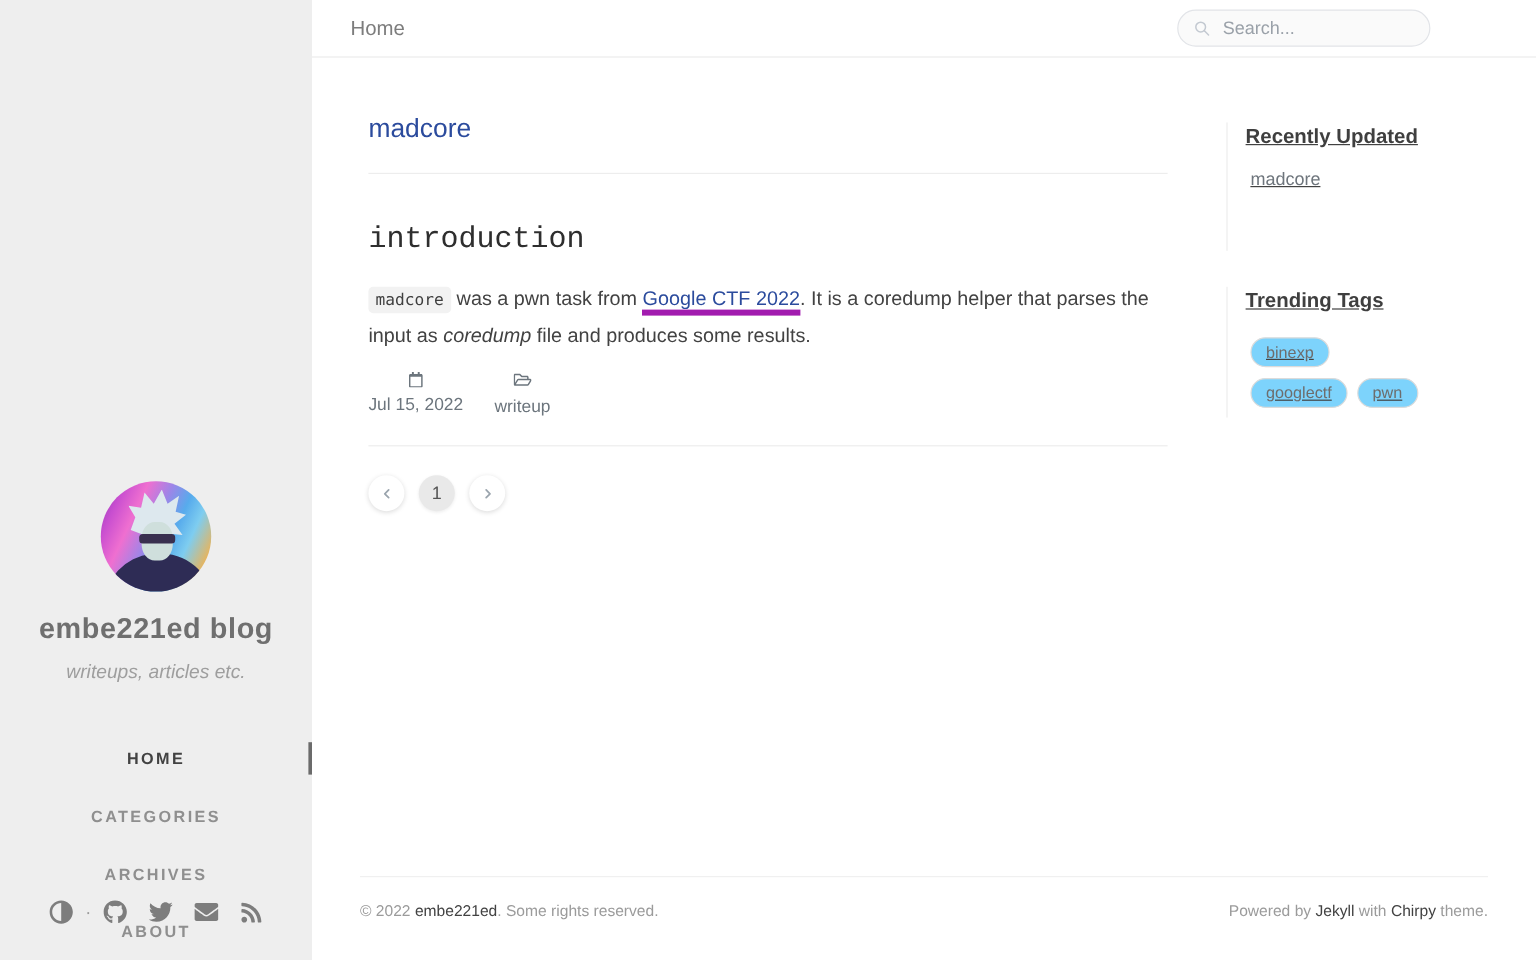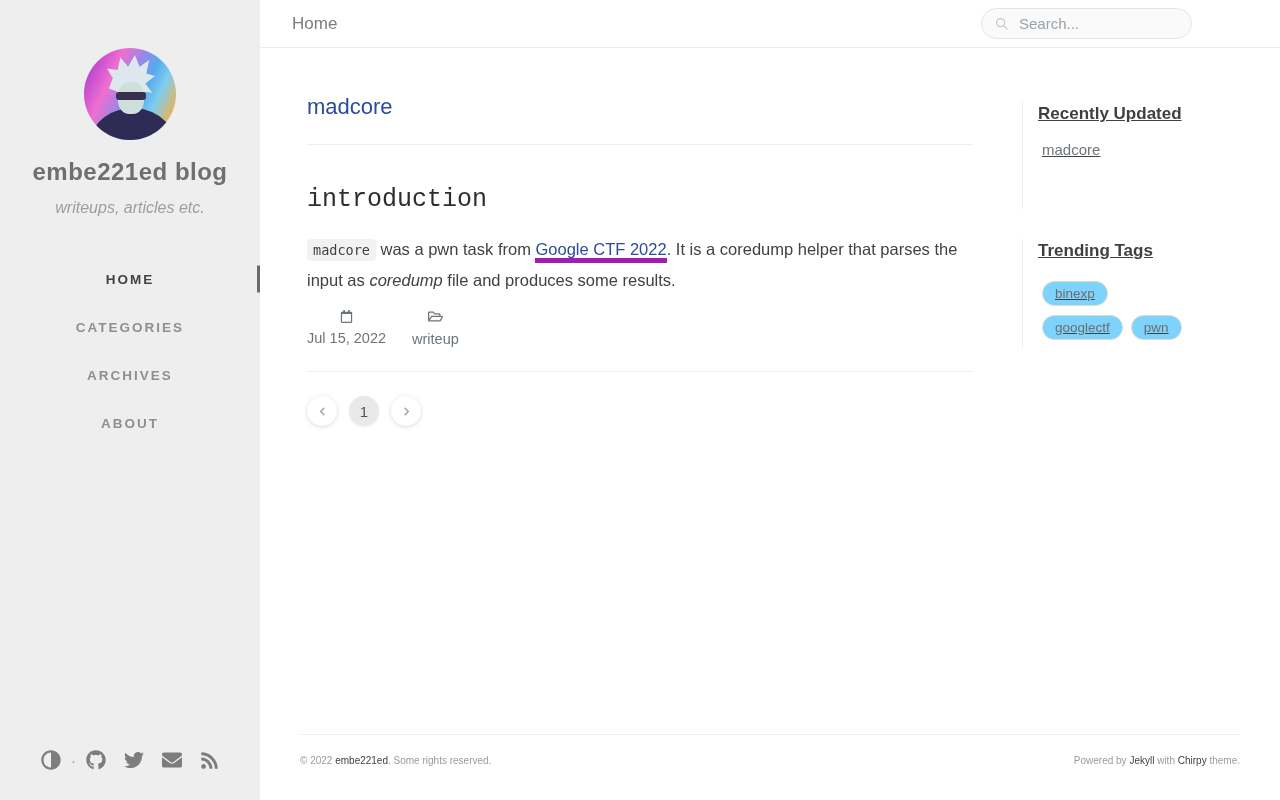--- a/index.html
+++ b/index.html
@@ -8,7 +8,7 @@
 
   
   #sidebar { position: fixed; left: 0; top: 0; bottom: 0; width: 260px;
-    background: #eeeeee; display: flex; flex-direction: column; align-items: center; }
+    background: #eeeeee; display: flex; flex-direction: column; align-items: center; justify-content: flex-end; }
   .avatar { width: 92px; height: 92px; margin-top: 48px; border-radius: 50%;
     position: relative; overflow: hidden; cursor: pointer; flex: 0 0 auto;
     background: linear-gradient(115deg,#8a35b5 0%,#c94fd0 16%,#ef6fd0 30%,

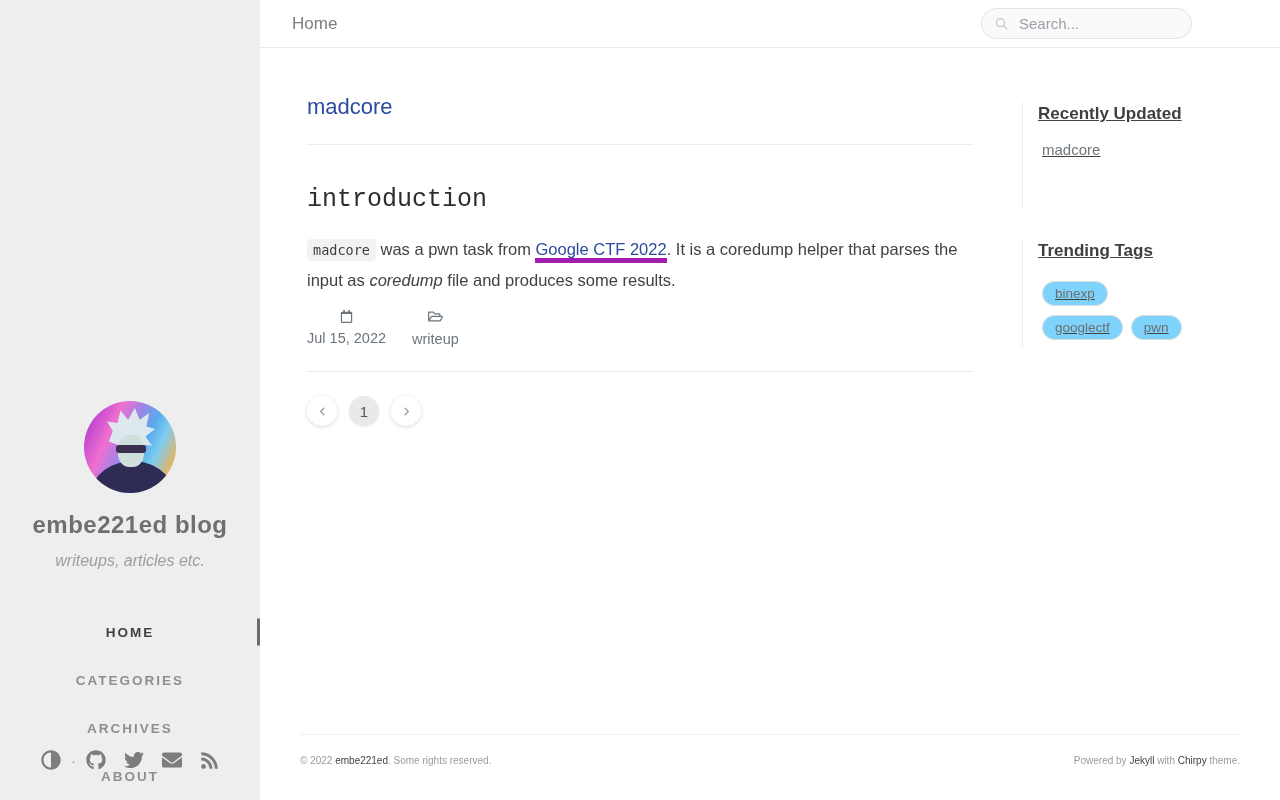--- a/index.html
+++ b/index.html
@@ -98,7 +98,7 @@
 
   
   #footer { margin: 0 40px; border-top: 1px solid #f0f0f0; padding: 20px 0 34px;
-    display: flex; justify-content: space-between; font-size: 10px; color: #9b9b9b; }
+    display: flex; justify-content: space-between; font-size: 13px; color: #9b9b9b; }
   #footer a { color: #424242; text-decoration: none; cursor: pointer; }
 </style>
 </head>

